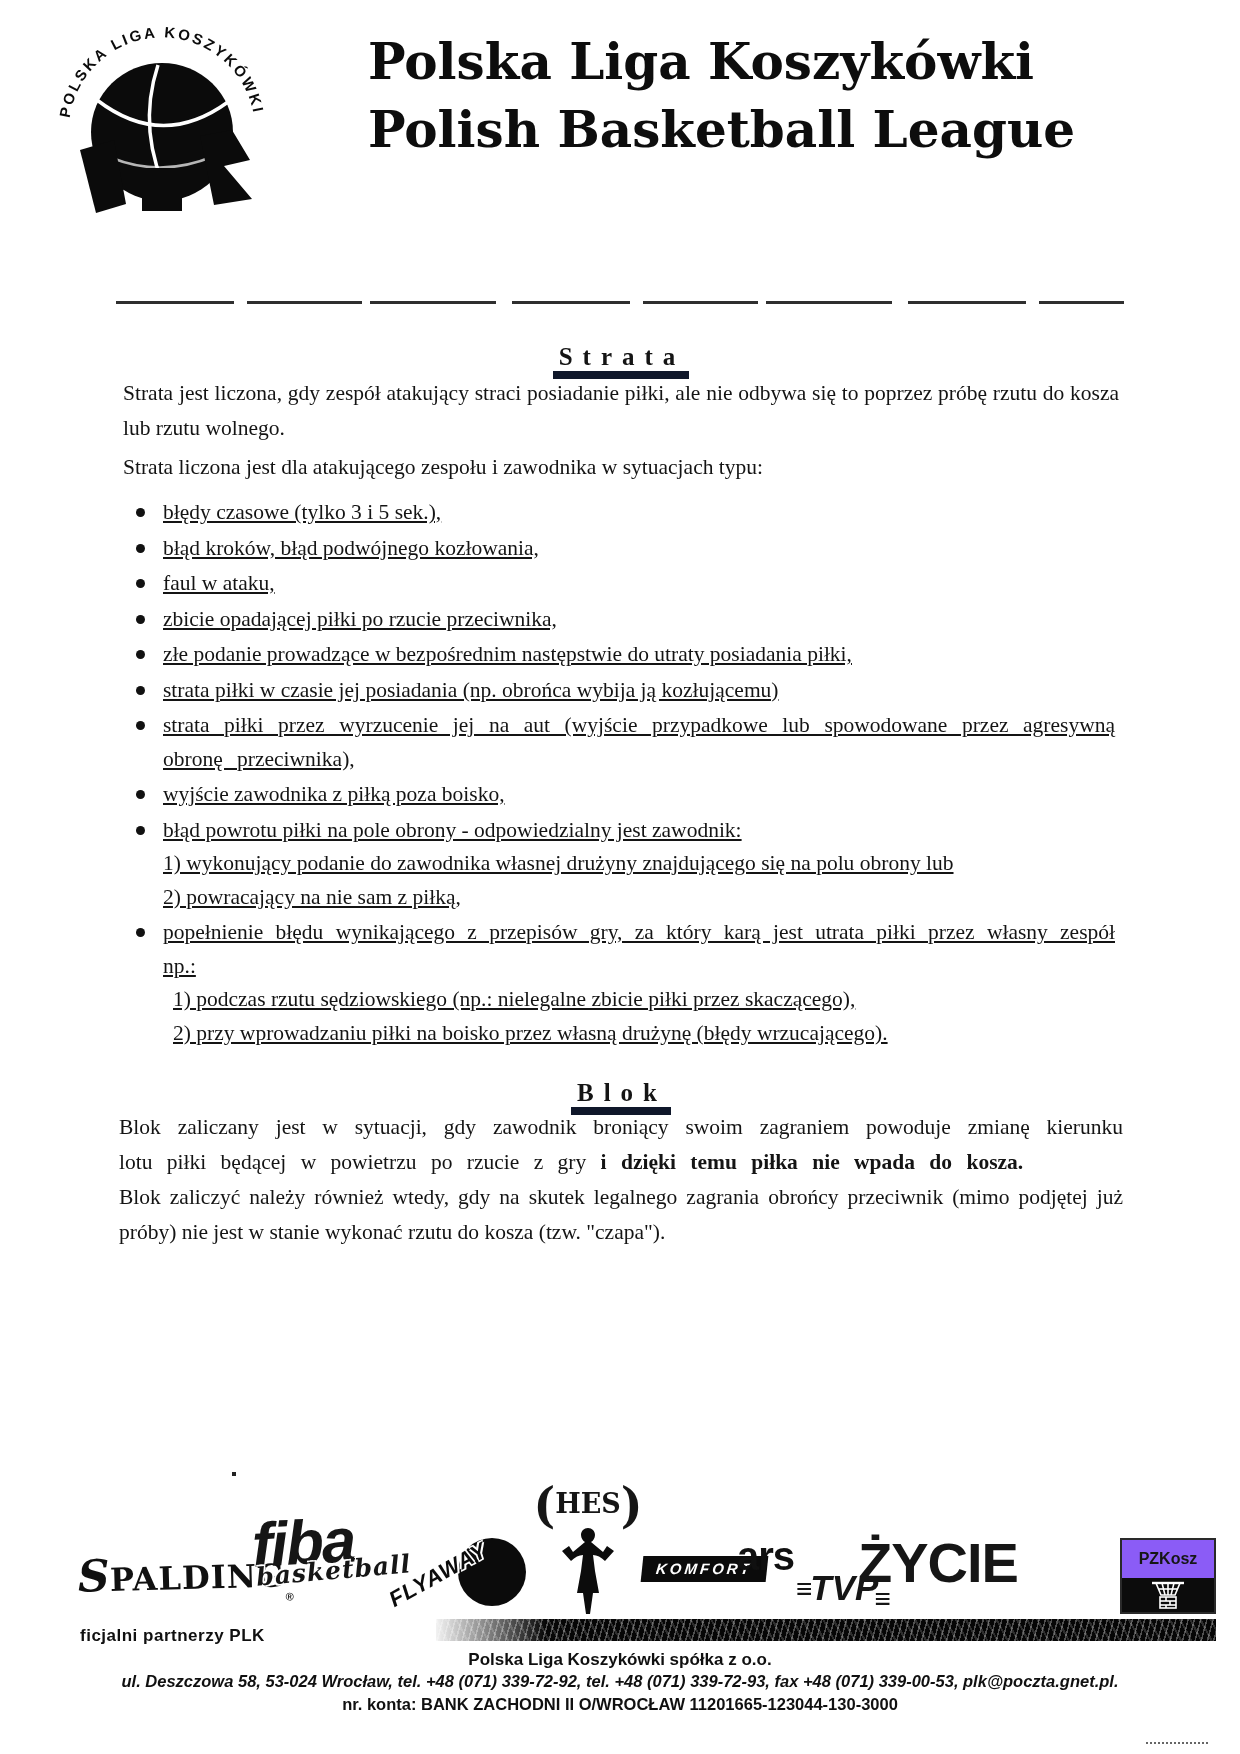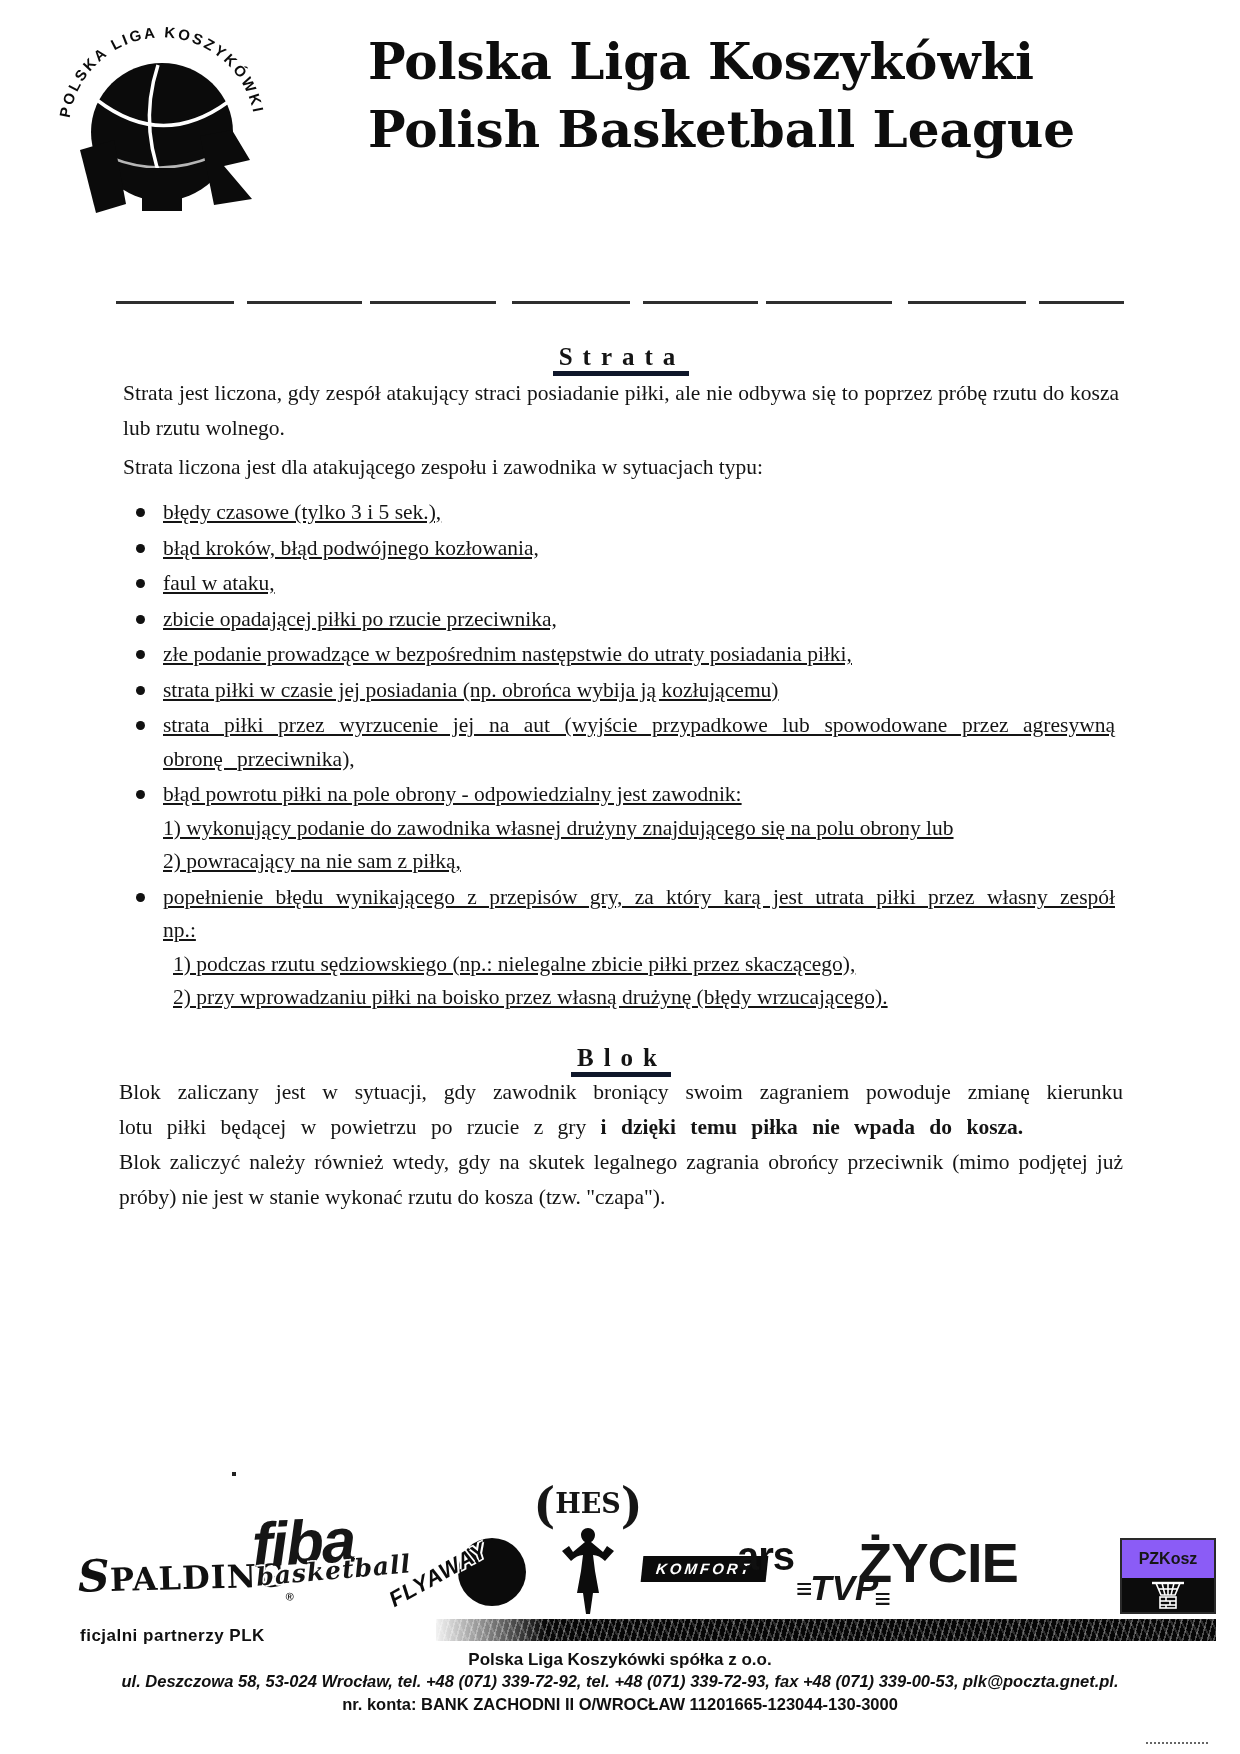--- a/index.html
+++ b/index.html
@@ -30,7 +30,7 @@
   
   .content{position:absolute;left:119px;top:314px;width:1004px;font-size:21.5px;line-height:35px;color:#141414;}
   .sec-h{margin:28px 0 2px;text-align:center;font-size:25px;font-weight:bold;letter-spacing:10px;line-height:30px;}
-  .sec-h .u{border-bottom:5px solid #0f172a;padding:0 4px 1px 6px;}
+  .sec-h .u{border-bottom:8px solid #0f172a;padding:0 4px 1px 6px;}
   .content p{margin:4px;}
   .j{text-align:justify;}
   .wide{word-spacing:9px;}

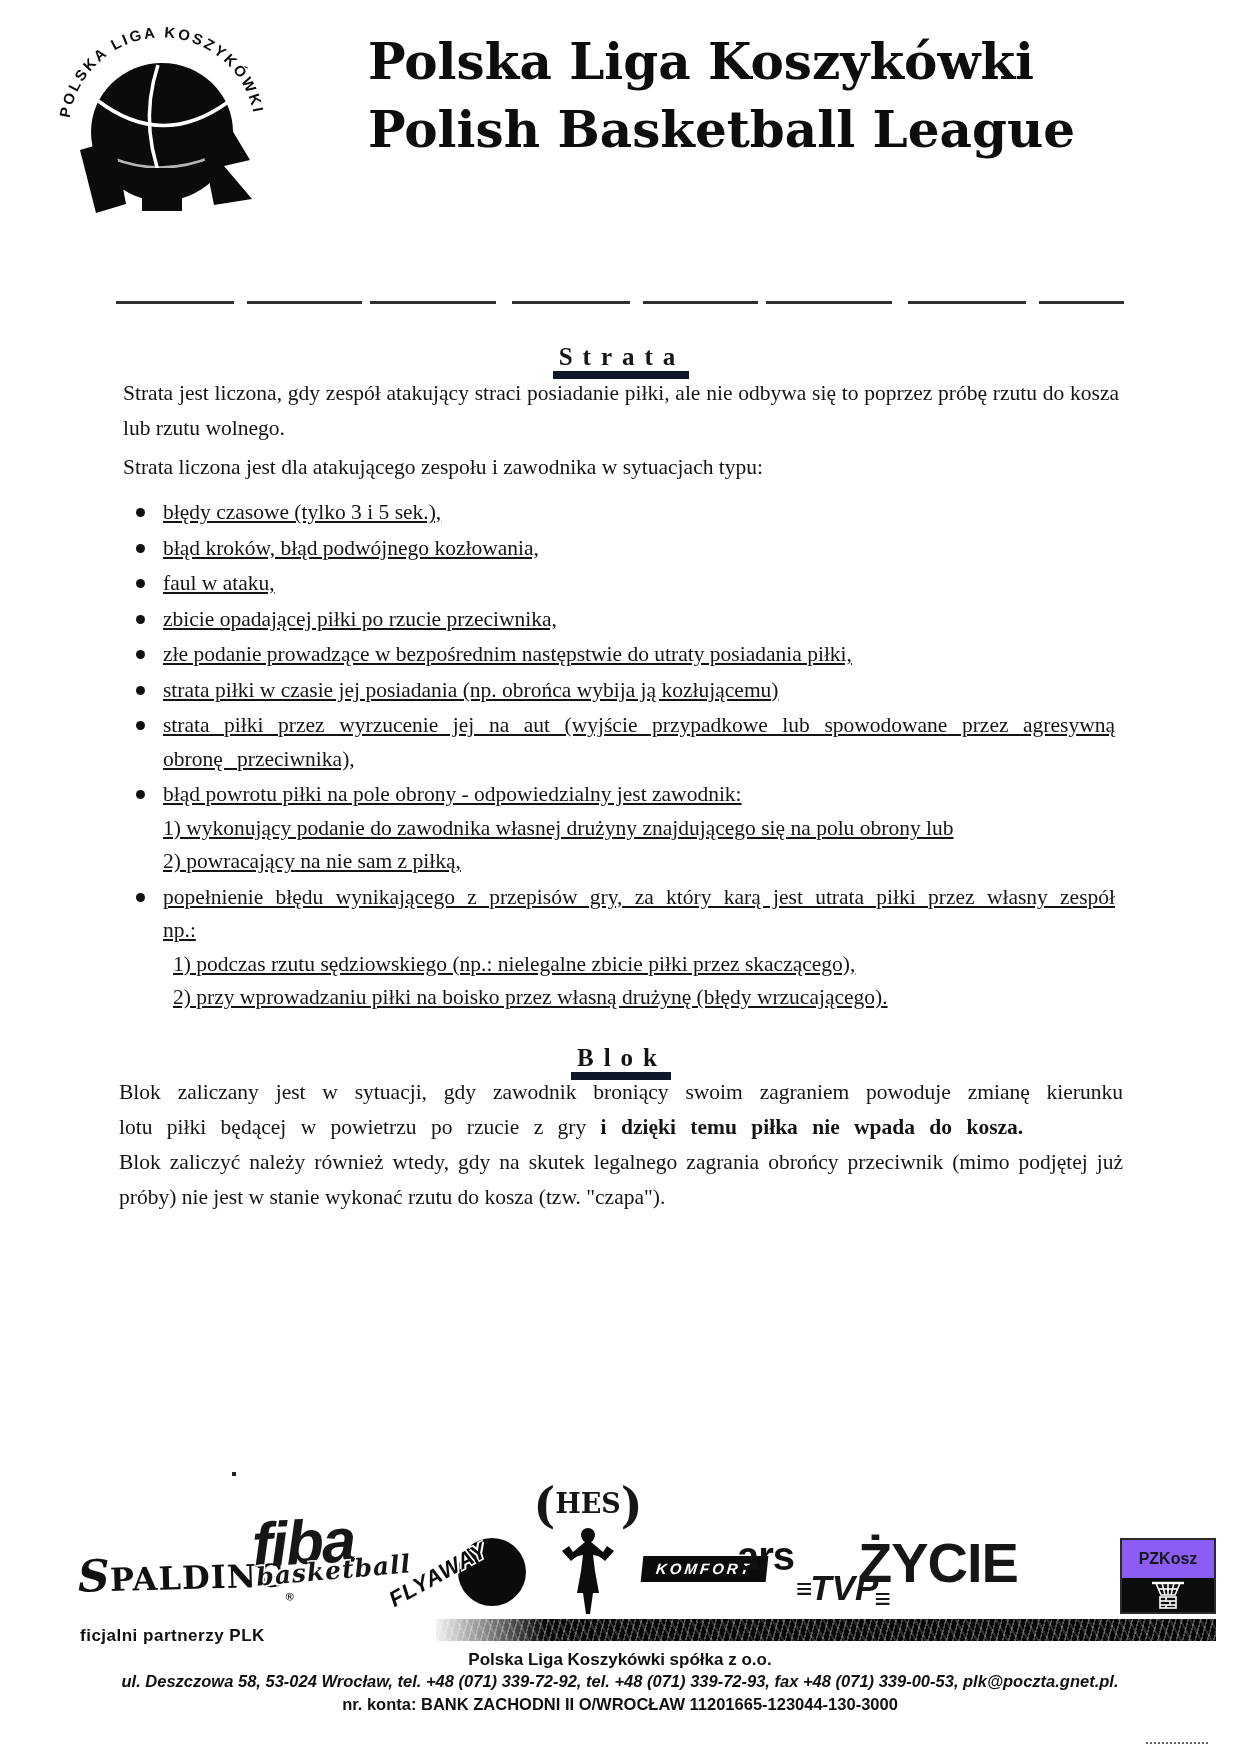--- a/index.html
+++ b/index.html
@@ -158,6 +158,7 @@
       <li><span>złe podanie prowadzące w bezpośrednim następstwie do utraty posiadania piłki,</span></li>
       <li><span>strata piłki w czasie jej posiadania  (np. obrońca wybija ją kozłującemu)</span></li>
       <li class="j wide"><span>strata piłki przez wyrzucenie jej na aut (wyjście przypadkowe lub spowodowane przez agresywną obronę przeciwnika),</span></li>
+      <li><span>wyjście zawodnika z piłką poza boisko,</span></li>
       <li>
         <span>błąd powrotu piłki na pole obrony - odpowiedzialny jest zawodnik:</span>
         <span class="sub">1) wykonujący podanie do zawodnika własnej drużyny znajdującego się na polu obrony lub</span>

